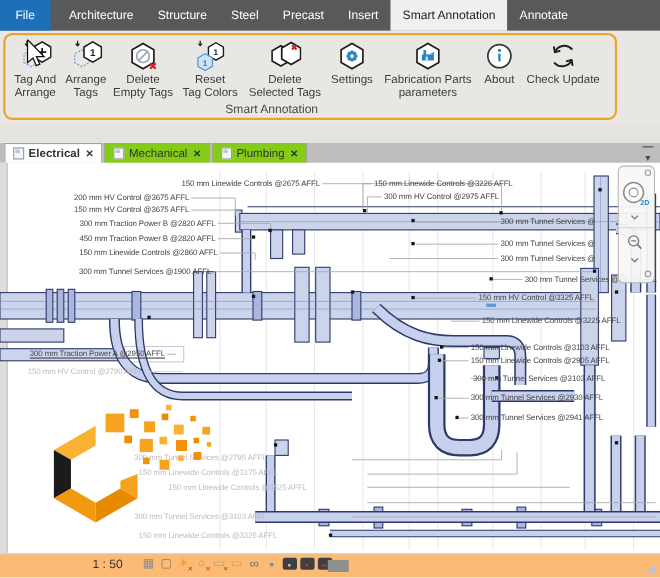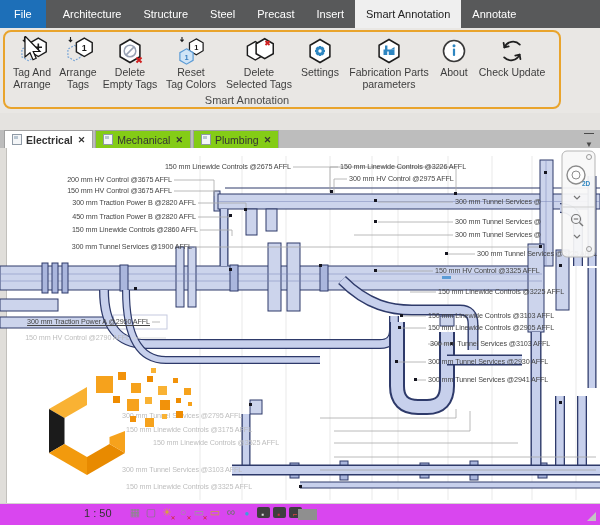--- a/index.html
+++ b/index.html
@@ -49,7 +49,7 @@
   .navbar{position:absolute;right:3px;top:2px;z-index:4;}
 
   
-  .bottombar{position:absolute;left:0;top:503px;width:600px;height:22px;background:#d946ef;
+  .bottombar{position:absolute;left:0;top:503px;width:600px;height:22px;background:#fdba74;
     border-top:1px solid #d5d3d0;}
   .viewbar{position:absolute;left:84px;top:2px;display:flex;align-items:center;gap:3px;font-size:11px;color:#333;}
   .scale{margin-right:14px;}

